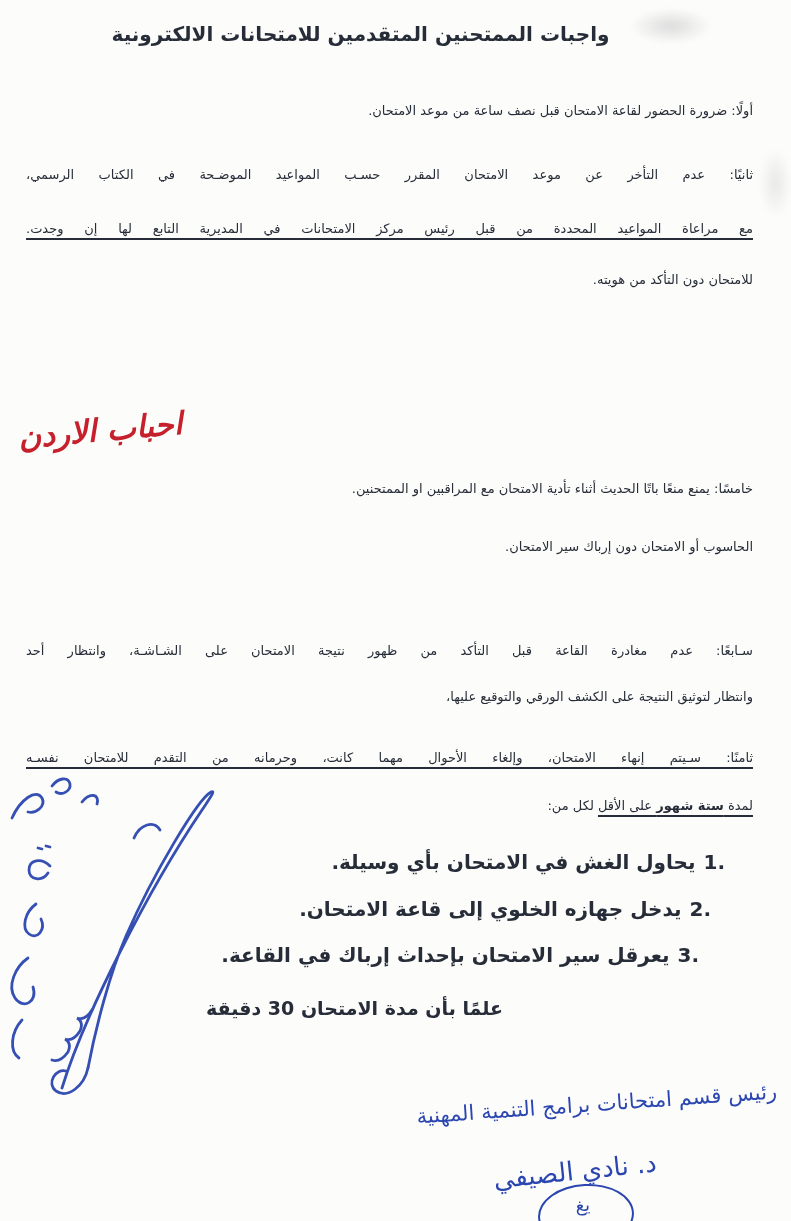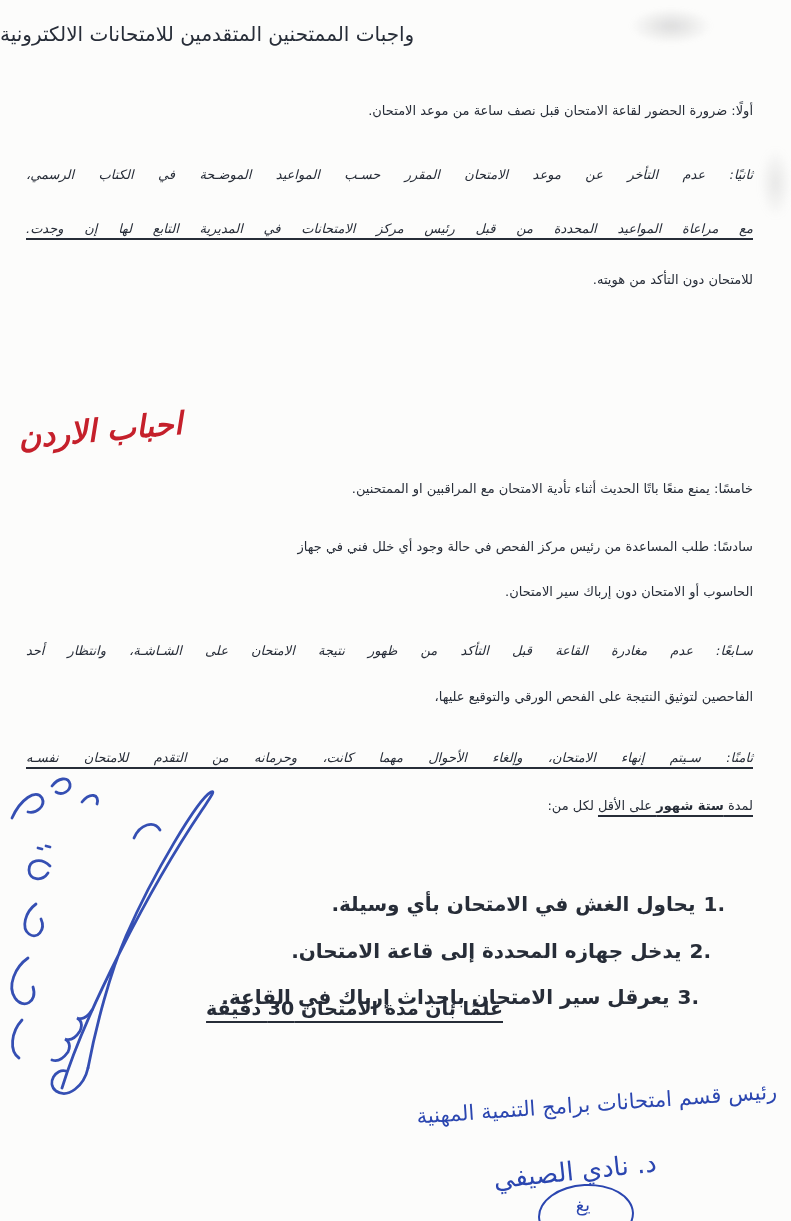--- a/index.html
+++ b/index.html
@@ -16,8 +16,8 @@
   .abs{position:absolute;}
   .doc-title{
     top:22px;left:0;right:70px;
-    text-align:left;
-    font-size:20px;font-weight:normal;
+    text-align:center;
+    font-size:20px;font-weight:bold;
   }
   .para{
     right:38px;left:26px;

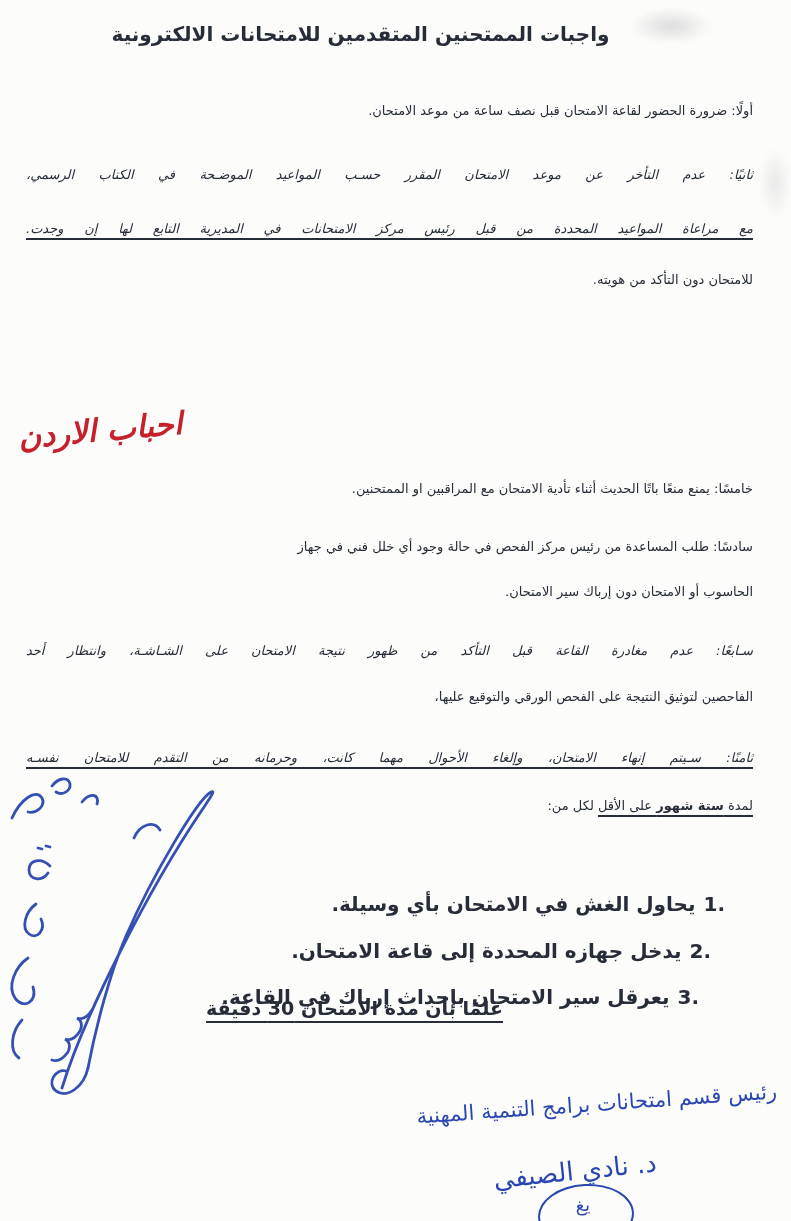--- a/index.html
+++ b/index.html
@@ -26,7 +26,7 @@
     line-height:46px;
   }
   .para .line{white-space:nowrap;}
-  .para .line.fill{white-space:normal;text-align:justify;text-align-last:justify;font-style:italic;}
+  .para .line.fill{white-space:normal;text-align:justify;text-align-last:justify;}
   .u{
     text-decoration:underline;
     text-decoration-thickness:1.6px;

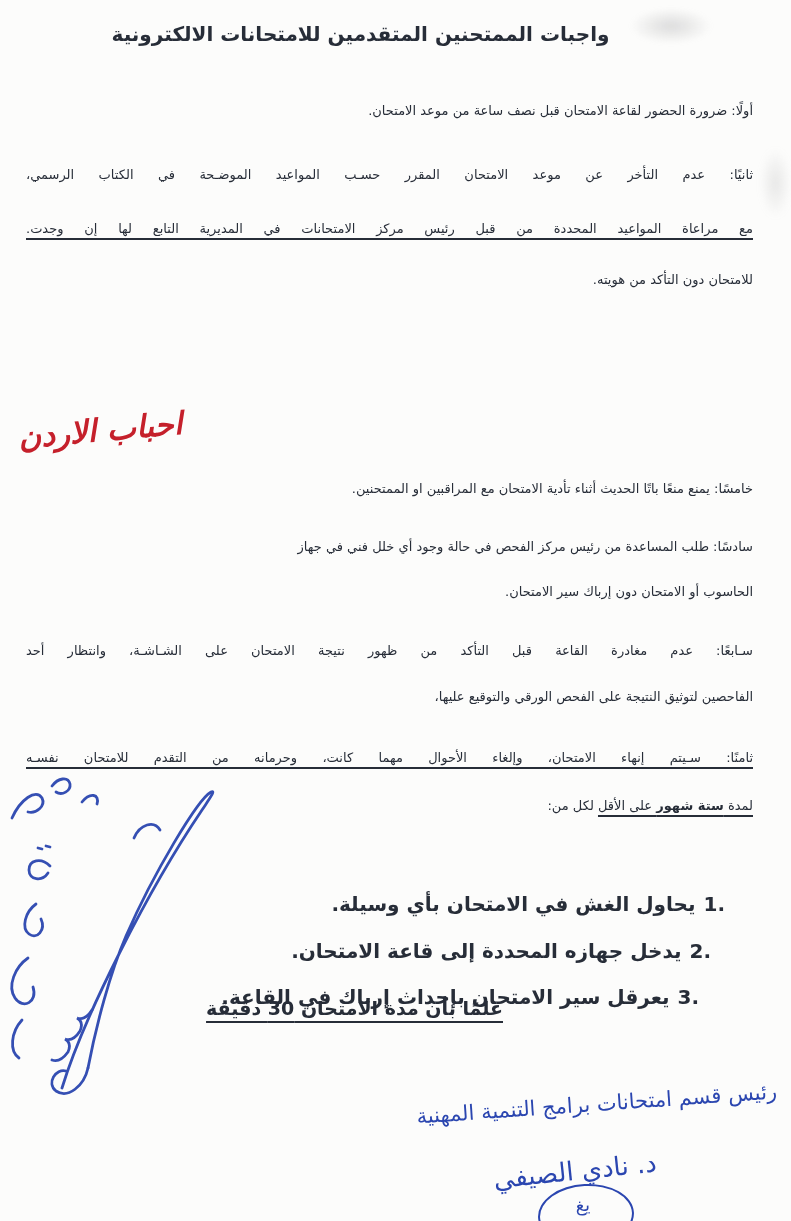--- a/index.html
+++ b/index.html
@@ -122,7 +122,6 @@
   </div>
 
   <div class="abs para" style="top:524px;line-height:45px">
-    <div class="line">سادسًا: طلب المساعدة من رئيس مركز الفحص في حالة وجود أي خلل فني في جهاز</div>
     <div class="line">الحاسوب أو الامتحان دون إرباك سير الامتحان.</div>
   </div>
 

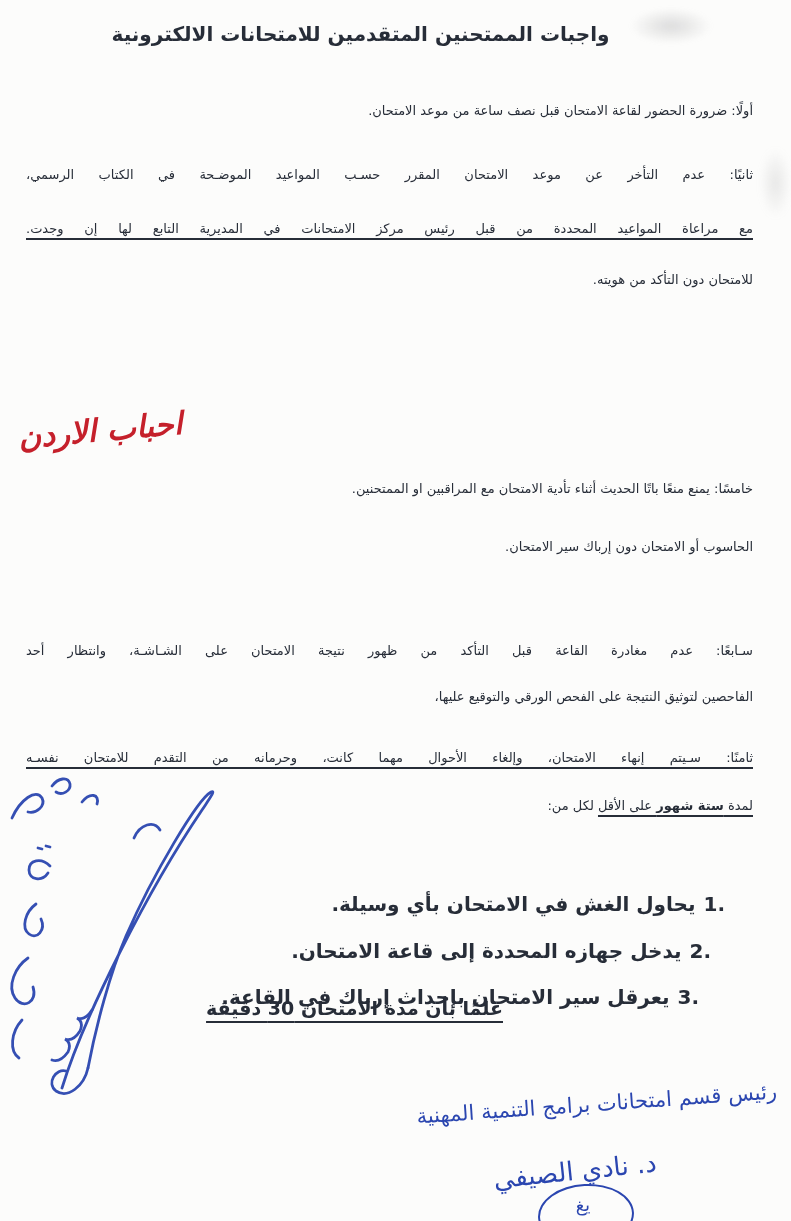--- a/index.html
+++ b/index.html
@@ -127,7 +127,7 @@
 
   <div class="abs para" style="top:628px;line-height:46px">
     <div class="line fill">سـابعًا: عدم مغادرة القاعة قبل التأكد من ظهور نتيجة الامتحان على الشـاشـة، وانتظار أحد</div>
-    <div class="line">الفاحصين لتوثيق النتيجة على الفحص الورقي والتوقيع عليها،</div>
+    <div class="line">وانتظار لتوثيق النتيجة على الكشف الورقي والتوقيع عليها،</div>
   </div>
 
   <div class="abs para" style="top:734px;line-height:48px">

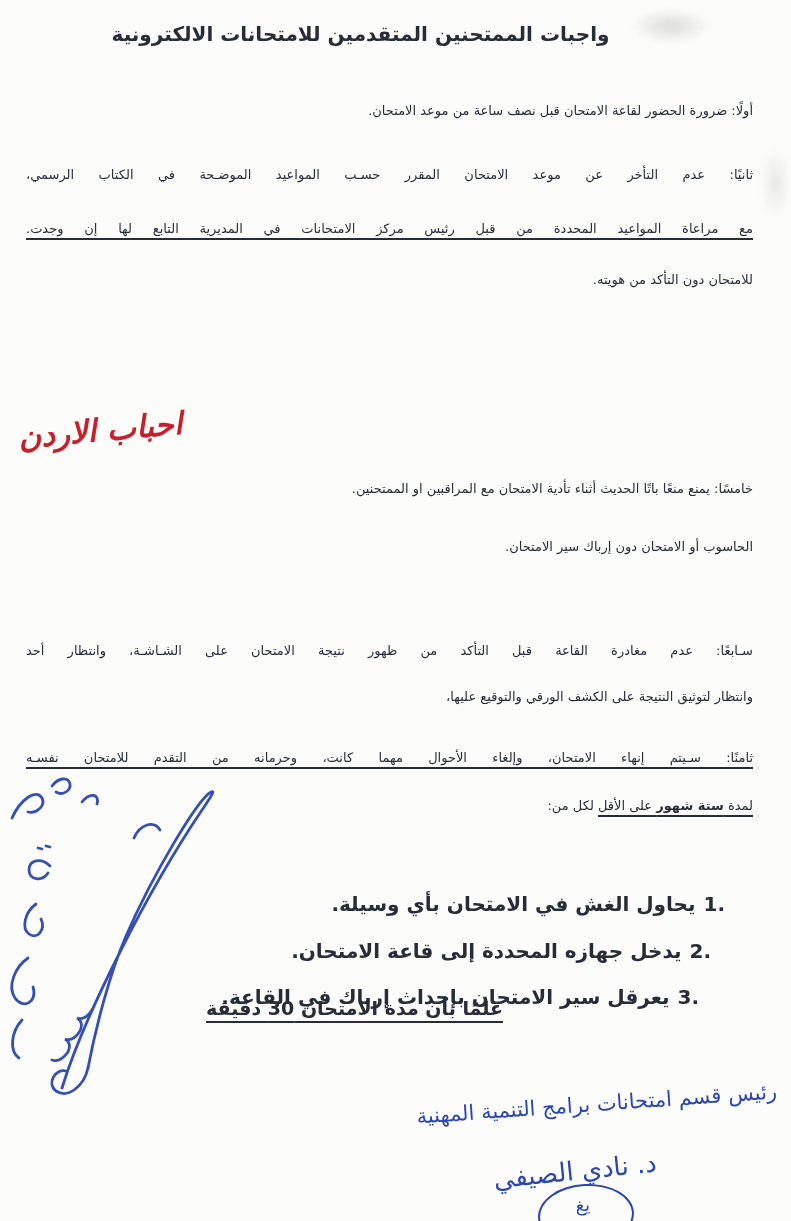--- a/index.html
+++ b/index.html
@@ -43,7 +43,7 @@
   }
   .list-item{
     font-size:20px;font-weight:bold;
-    white-space:nowrap;text-align:left;margin-top:42px;
+    white-space:nowrap;text-align:left;
   }
   .list-item .num{direction:ltr;unicode-bidi:isolate;margin-left:8px;}
   .note{

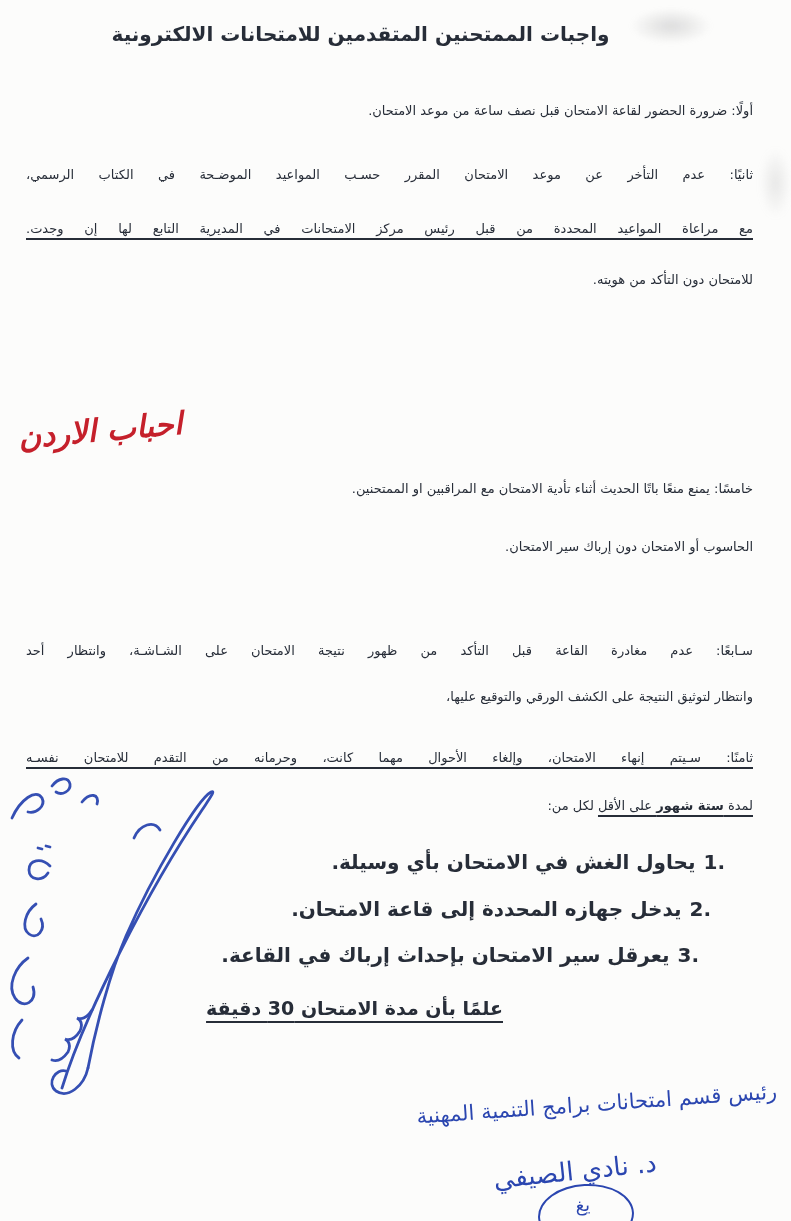--- a/index.html
+++ b/index.html
@@ -141,7 +141,7 @@
     <span class="num">1.</span><span>يحاول الغش في الامتحان بأي وسيلة.</span>
   </div>
   <div class="abs list-item" style="top:897px;right:80px">
-    <span class="num">2.</span><span>يدخل جهازه المحددة إلى قاعة الامتحان.</span>
+    <span class="num">2.</span><span>يدخل جهازه الخلوي إلى قاعة الامتحان.</span>
   </div>
   <div class="abs list-item" style="top:943px;right:92px">
     <span class="num">3.</span><span>يعرقل سير الامتحان بإحداث إرباك في القاعة.</span>

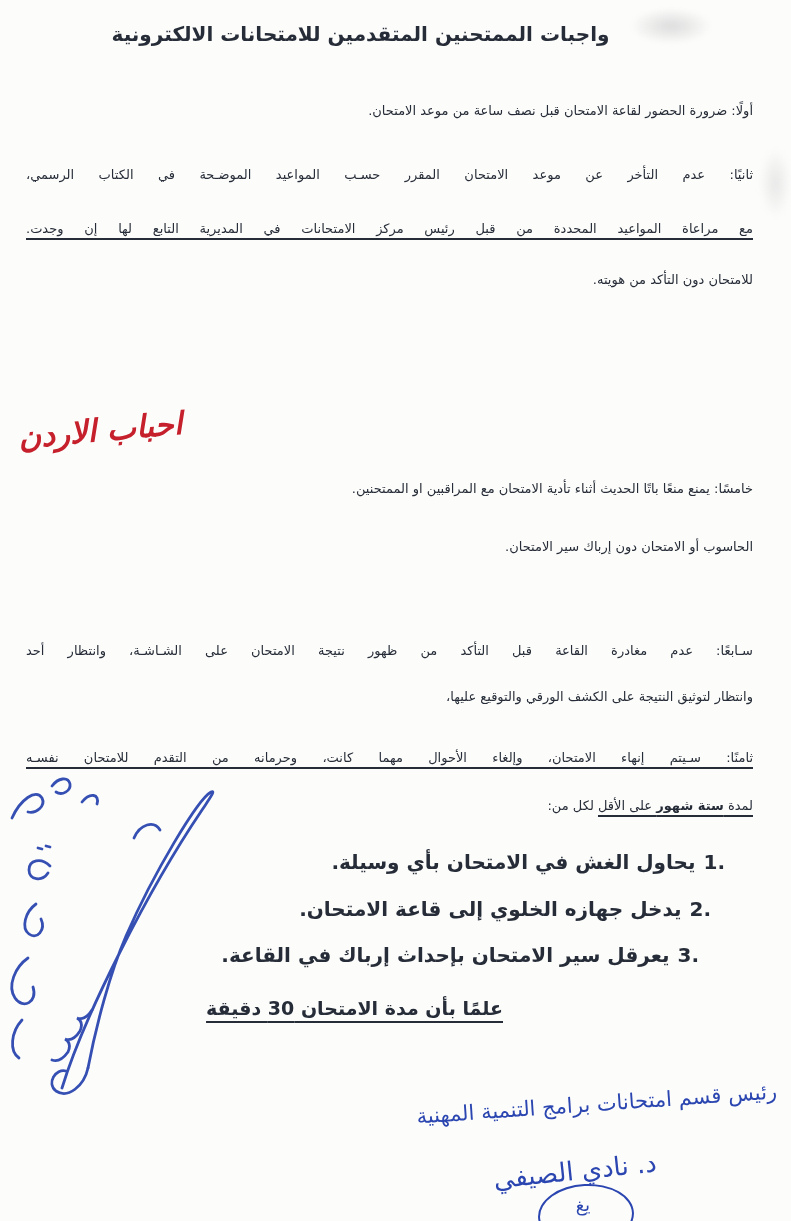--- a/index.html
+++ b/index.html
@@ -49,7 +49,6 @@
   .note{
     top:997px;right:288px;
     font-size:19px;font-weight:bold;
-    text-decoration:underline;
     text-decoration-thickness:1.6px;
     text-underline-offset:6px;
     white-space:nowrap;

